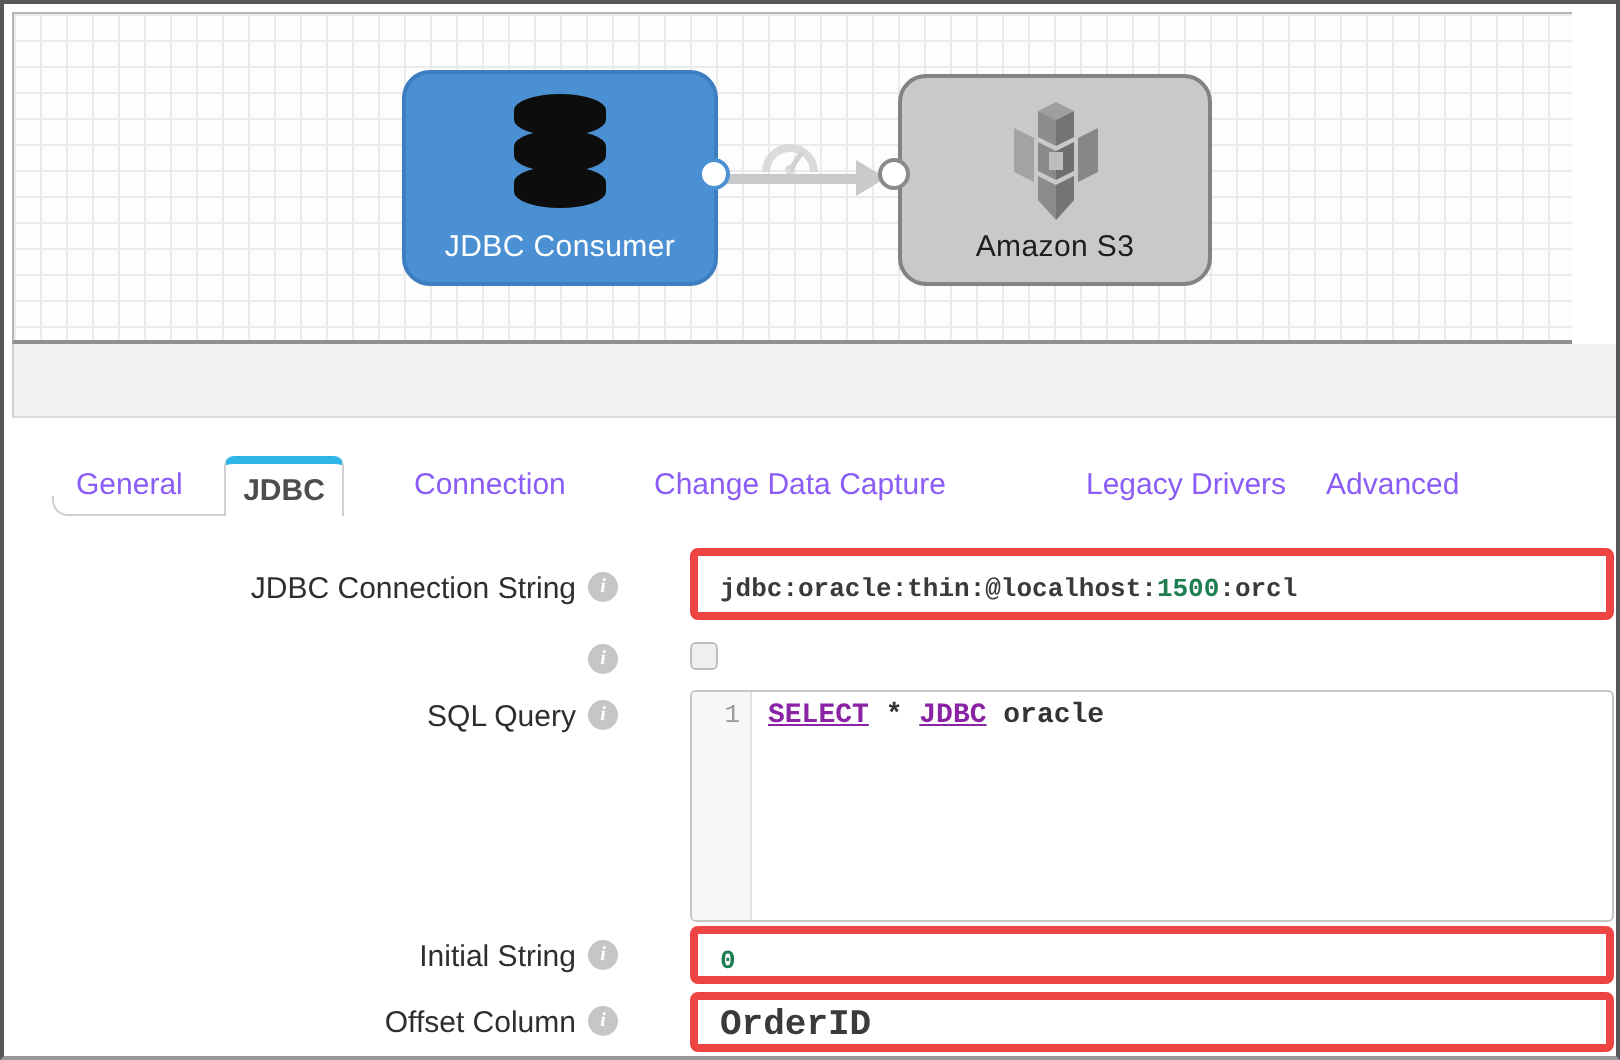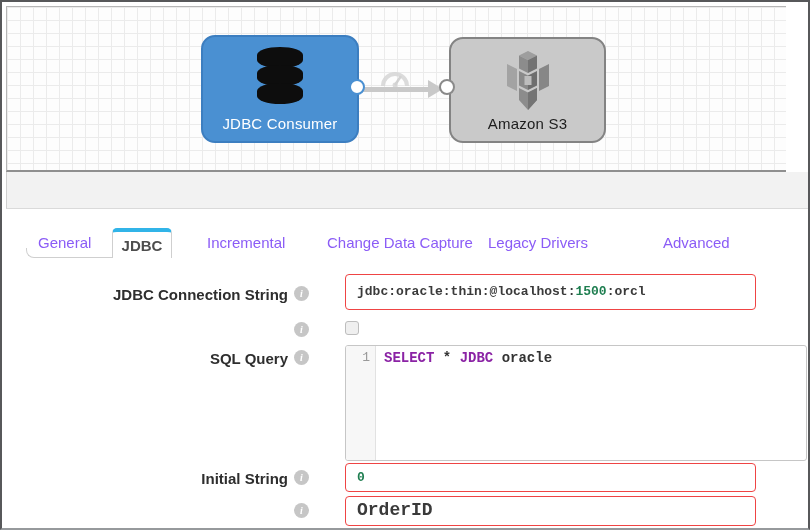--- a/index.html
+++ b/index.html
@@ -185,7 +185,7 @@
   <div class="tab-underline"></div>
   <div class="tab-link" style="left:36px">General</div>
   <div class="tab-active">JDBC</div>
-  <div class="tab-link" style="left:205px">Incremental</div>
+  <div class="tab-link" style="left:205px">Connection</div>
   <div class="tab-link" style="left:325px">Change Data Capture</div>
   <div class="tab-link" style="left:486px">Legacy Drivers</div>
   <div class="tab-link" style="left:661px">Advanced</div>

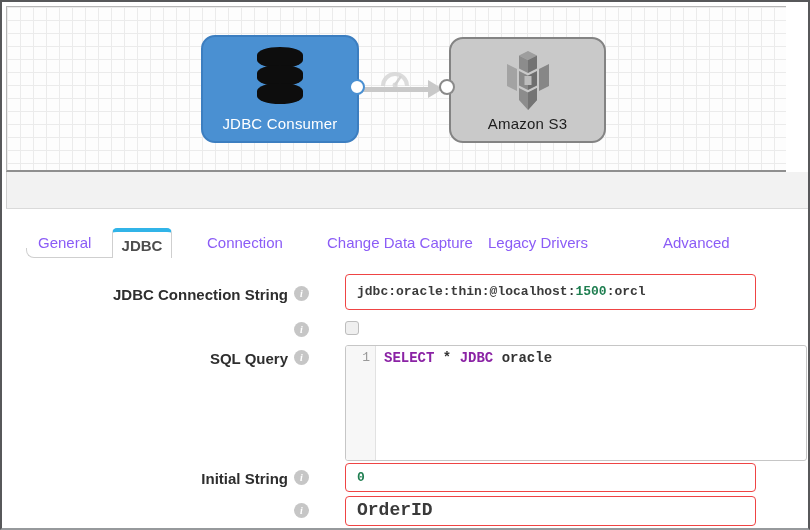--- a/index.html
+++ b/index.html
@@ -187,7 +187,7 @@
   <div class="tab-active">JDBC</div>
   <div class="tab-link" style="left:205px">Connection</div>
   <div class="tab-link" style="left:325px">Change Data Capture</div>
-  <div class="tab-link" style="left:486px">Legacy Drivers</div>
+  <div class="tab-link" style="left:541px">Legacy Drivers</div>
   <div class="tab-link" style="left:661px">Advanced</div>
 
   <div class="fld-label" style="top:284px">JDBC Connection String</div>

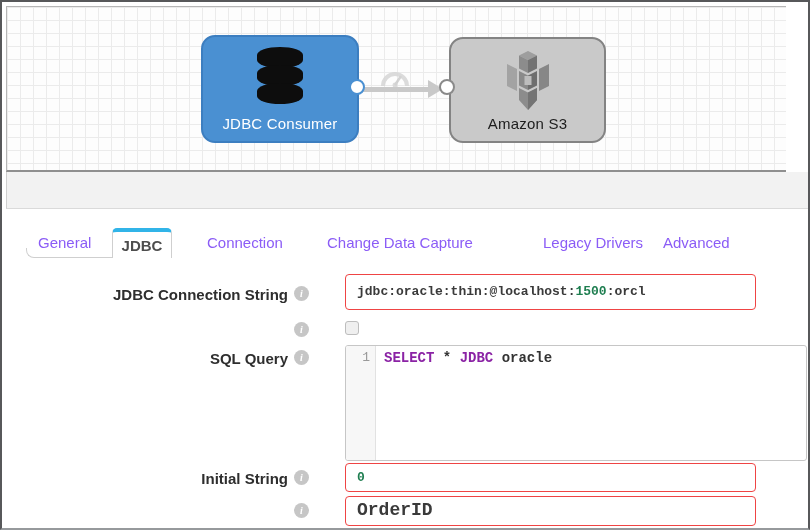--- a/index.html
+++ b/index.html
@@ -90,7 +90,7 @@
   
   .fld-label {
     position:absolute; left:0; width:286px; text-align:right;
-    font-size:15px; font-weight:bold; color:#2e2e2e; white-space:nowrap;
+    font-size:15px; font-weight:normal; color:#2e2e2e; white-space:nowrap;
   }
   .info-icon {
     position:absolute; left:292px; width:15px; height:15px; border-radius:50%;

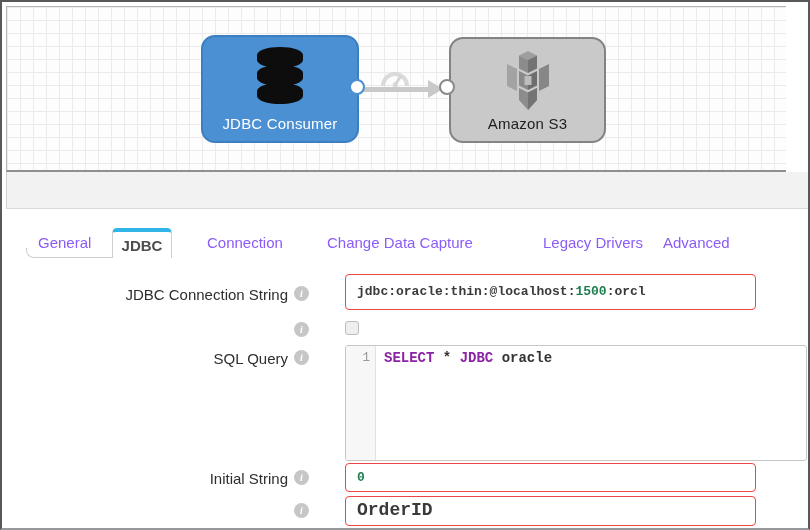--- a/index.html
+++ b/index.html
@@ -99,8 +99,8 @@
     display:flex; align-items:center; justify-content:center;
   }
   .input-box {
-    position:absolute; left:343px; width:411px; background:#fff;
-    border:1px solid #ef4444; border-radius:4px;
+    position:absolute; left:343px; width:462px; background:#fff;
+    border:4px solid #ef4444; border-radius:4px;
     font-family:"Liberation Mono", monospace; font-weight:bold;
     color:#3a3a3a; overflow:hidden; white-space:pre;
   }

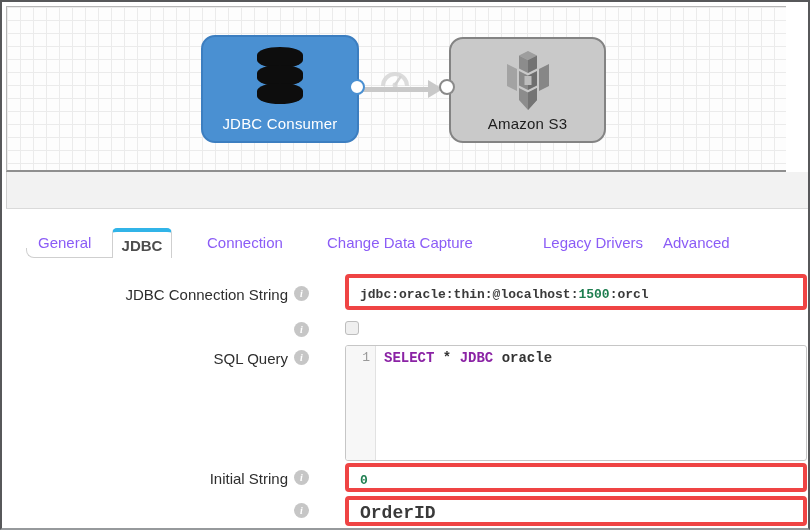--- a/index.html
+++ b/index.html
@@ -129,7 +129,7 @@
     font-family:"Liberation Mono", monospace; font-size:14px; font-weight:bold;
     color:#333; white-space:pre;
   }
-  .tok-kw { color:#8b23a5; }
+  .tok-kw { color:#8b23a5;text-decoration:underline; }
 </style>
 </head>
 <body>

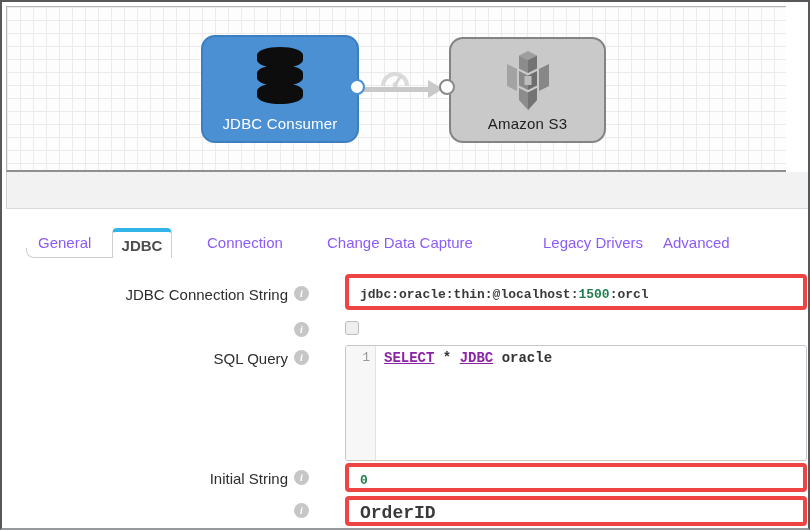--- a/index.html
+++ b/index.html
@@ -208,6 +208,7 @@
   <div class="info-icon" style="top:468px">i</div>
   <div class="input-box in-offset tok-green">0</div>
 
+  <div class="fld-label" style="top:501px">Offset Column</div>
   <div class="info-icon" style="top:501px">i</div>
   <div class="input-box in-column">OrderID</div>
 

